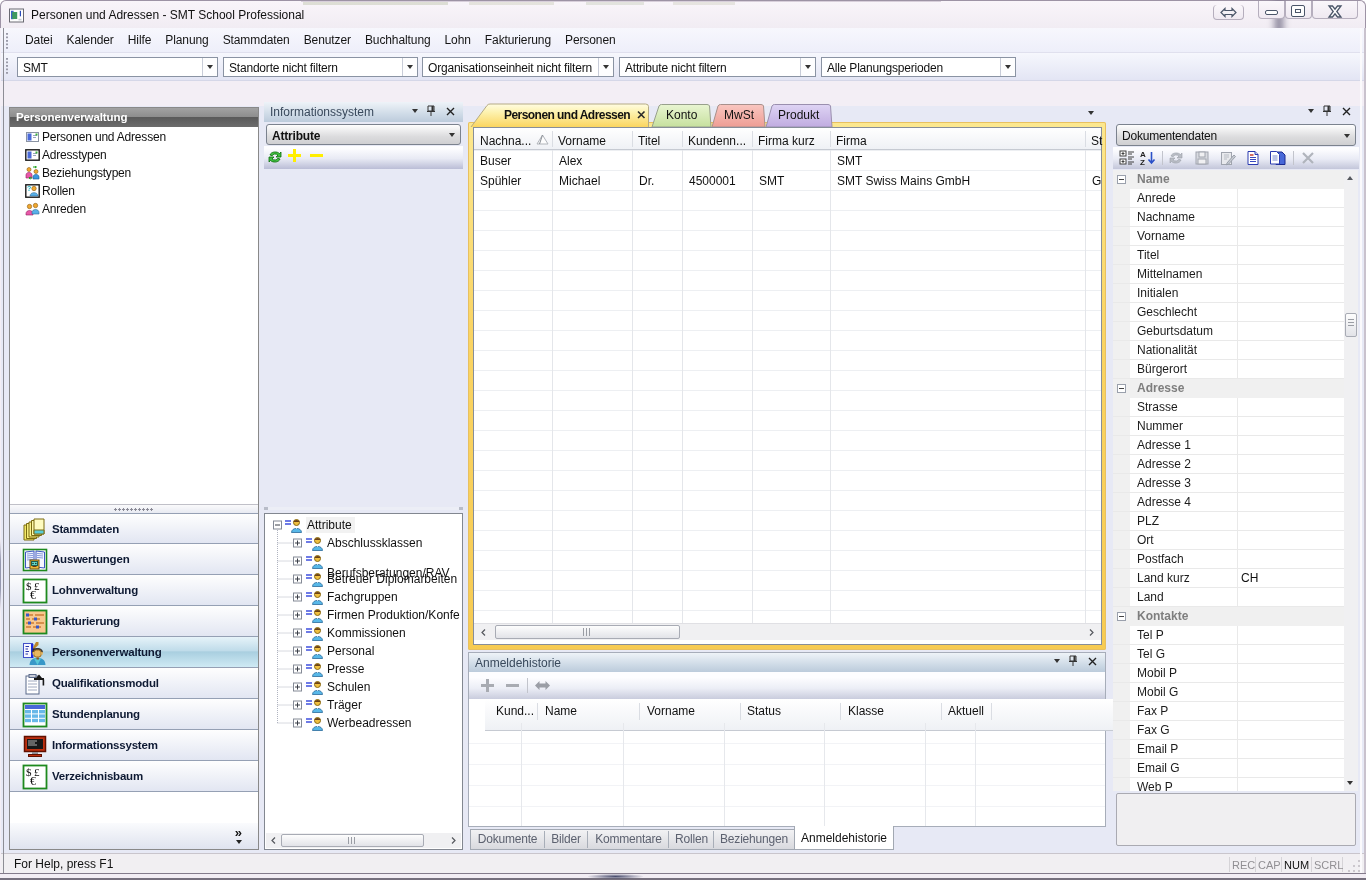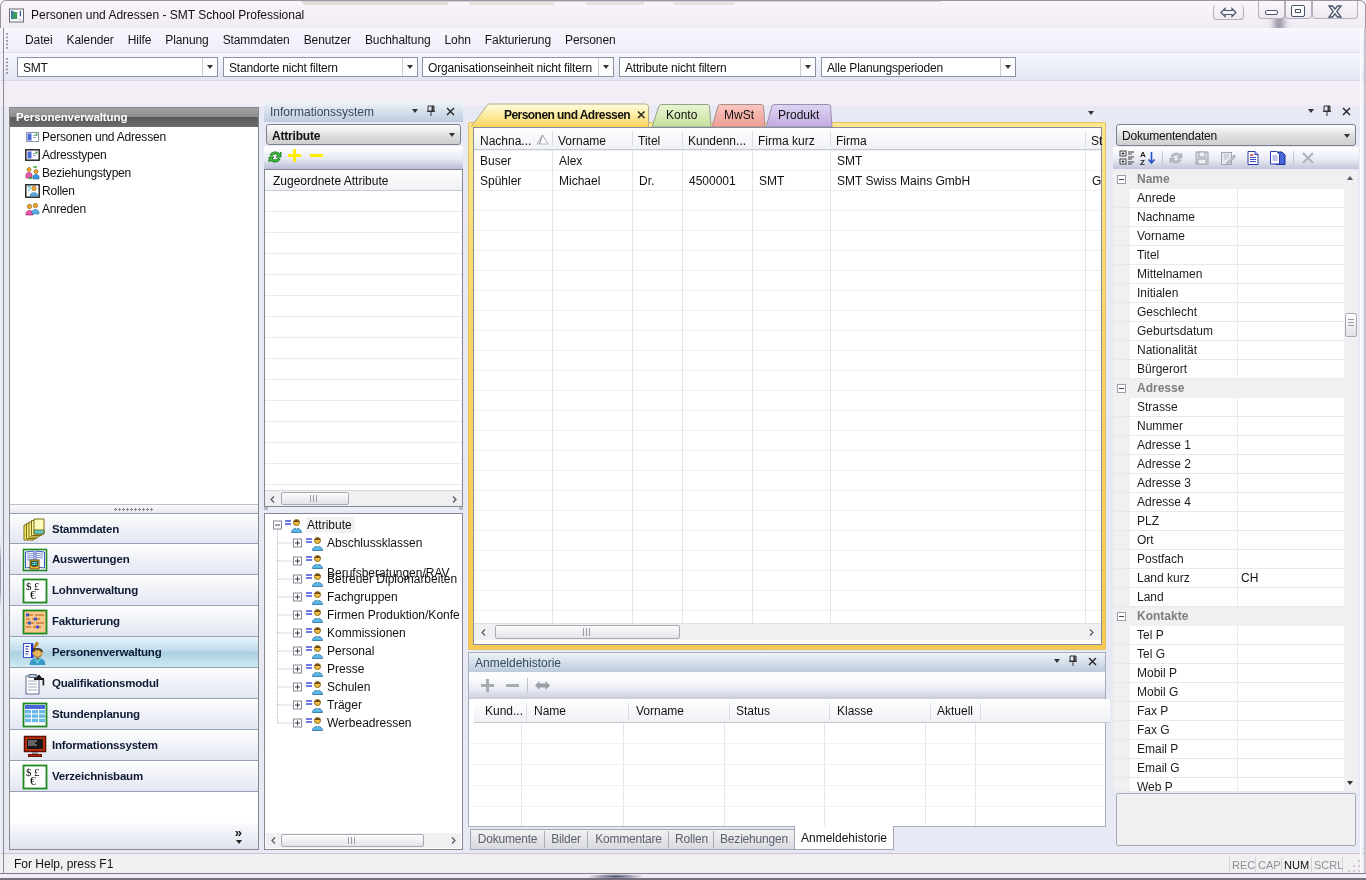--- a/index.html
+++ b/index.html
@@ -379,22 +379,6 @@
         <path><div class="abs" style="left:24px;top:8px;width:13px;height:3px;background:#ffee00;"></div><div class="abs" style="left:29px;top:3px;width:3px;height:13px;background:#ffee00;"></div>
         <div class="abs" style="left:46px;top:8px;width:13px;height:3px;background:#ffee00;"></div>
       </path></div>
-      <div class="abs" style="left:0;top:67px;width:199px;height:338px;background:#fff;border:1px solid #828790;">
-        <div class="abs" style="left:0;top:0;width:100%;height:21px;background:linear-gradient(#fdfdfd,#f0f1f4);border-bottom:1px solid #c6cad2;">
-            <span class="abs" style="left:8px;top:4px;">Zugeordnete Attribute</span>
-          </div>
-        <div class="abs" style="left:0;top:21px;width:100%;height:299px;background-image:linear-gradient(#e9ebee 1px,transparent 1px);background-size:100% 21px;background-position:0 20px;"></div>
-        <div class="sbh" style="left:0;top:320px;width:197px;height:16px;border-top:1px solid #d8d8dc;">
-          <svg class="abs" style="left:5px;top:5px;" width="5" height="7" viewBox="0 0 5 7">
-              <path d="M4 0.5 L1 3.5 L4 6.5" fill="none" stroke="#55585e" stroke-width="1.2"></path>
-            </svg>
-          <div class="sbthumb abs" style="left:16px;top:1px;width:68px;height:13px;"></div>
-          <div class="abs" style="left:48px;top:4px;width:1px;height:7px;background:#9a9da4;box-shadow:3px 0 0 #9a9da4,-3px 0 0 #9a9da4;"></div>
-          <svg class="abs" style="left:187px;top:5px;" width="5" height="7" viewBox="0 0 5 7">
-              <path d="M1 0.5 L4 3.5 L1 6.5" fill="none" stroke="#55585e" stroke-width="1.2"></path>
-            </svg>
-        </div>
-      </div>
     </div>
 
     <div class="abs" style="left:263px;top:401px;width:199px;height:3px;background:#eceef6;border-left:4px solid #b8bcc8;border-right:4px solid #b8bcc8;"></div>

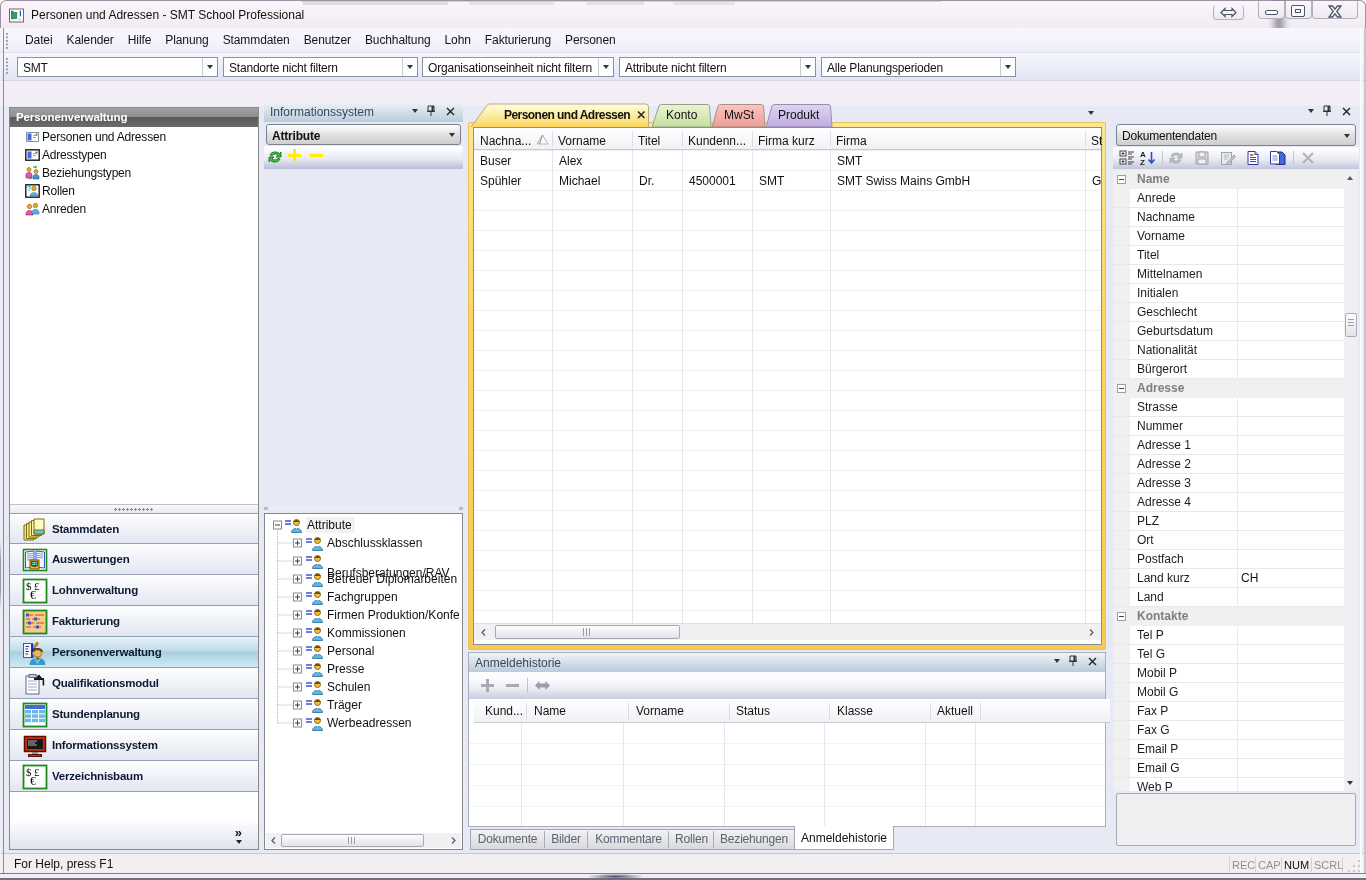--- a/index.html
+++ b/index.html
@@ -564,7 +564,7 @@
               <path d="M1 6.5 L5.5 2 L5.5 4.6 L11.5 4.6 L11.5 2 L16 6.5 L11.5 11 L11.5 8.4 L5.5 8.4 L5.5 11 Z" fill="#9b9ea6"></path>
             </svg>
       </path></div>
-      <div class="abs" style="left:5px;top:46px;width:636px;height:24px;background:linear-gradient(#ffffff,#eff1f5);border-bottom:1px solid #c6cad2;padding-left:11px;">
+      <div class="abs" style="left:16px;top:46px;width:636px;height:32px;background:linear-gradient(#ffffff,#eff1f5);border-bottom:1px solid #c6cad2;padding-left:11px;">
         <div class="abs" style="left:11px;top:5px;">Kund...</div>
         <div class="abs" style="left:60px;top:5px;">Name</div>
         <div class="abs" style="left:162px;top:5px;">Vorname</div>

